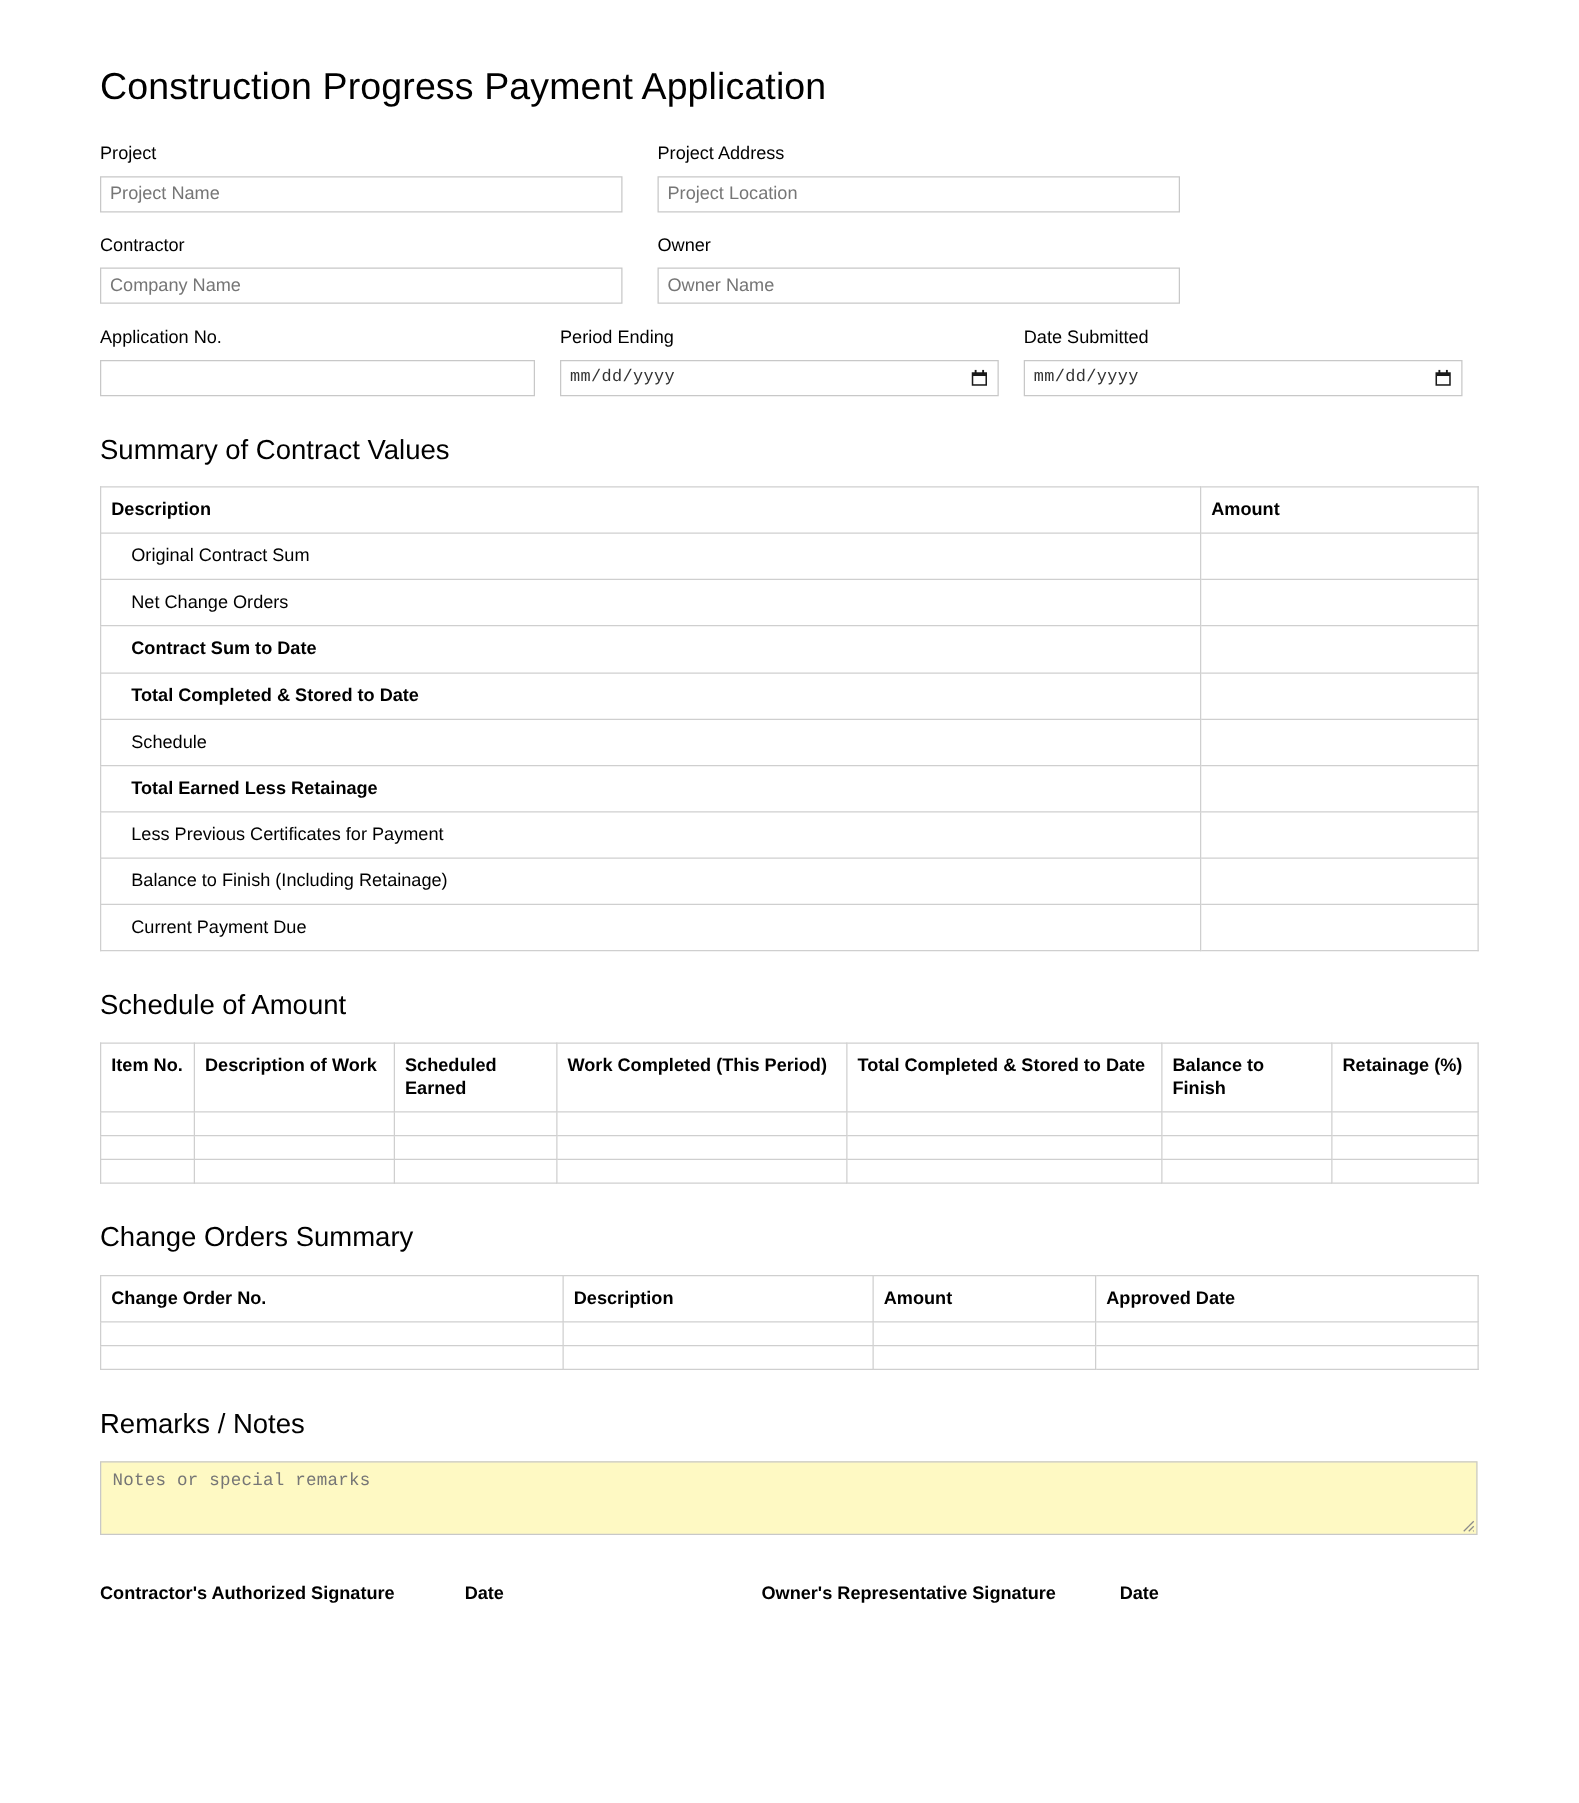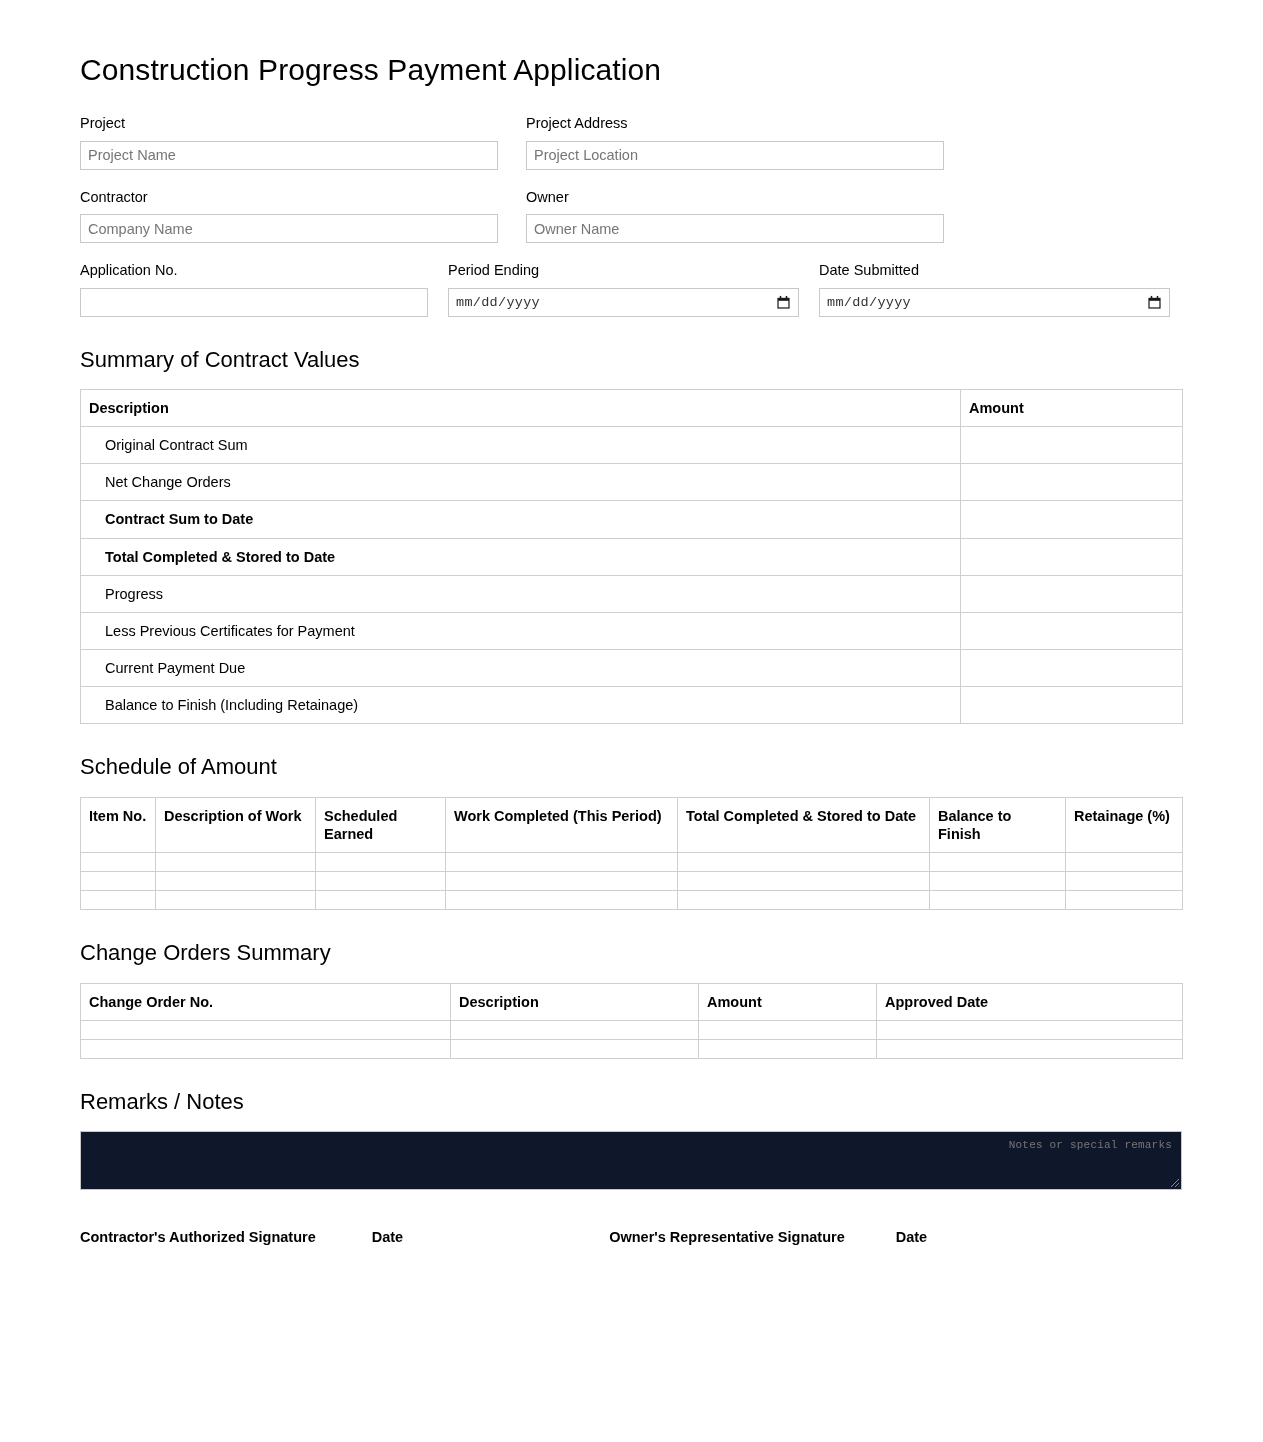--- a/index.html
+++ b/index.html
@@ -280,7 +280,7 @@
           <td class="amount-cell"><input class="cell-input" type="text" style=""></td>
         </tr>
         <tr>
-          <td class="desc-cell">Progress</td>
+          <td class="desc-cell">Schedule</td>
           <td class="amount-cell"><input class="cell-input" type="text" style=""></td>
         </tr>
         <tr>

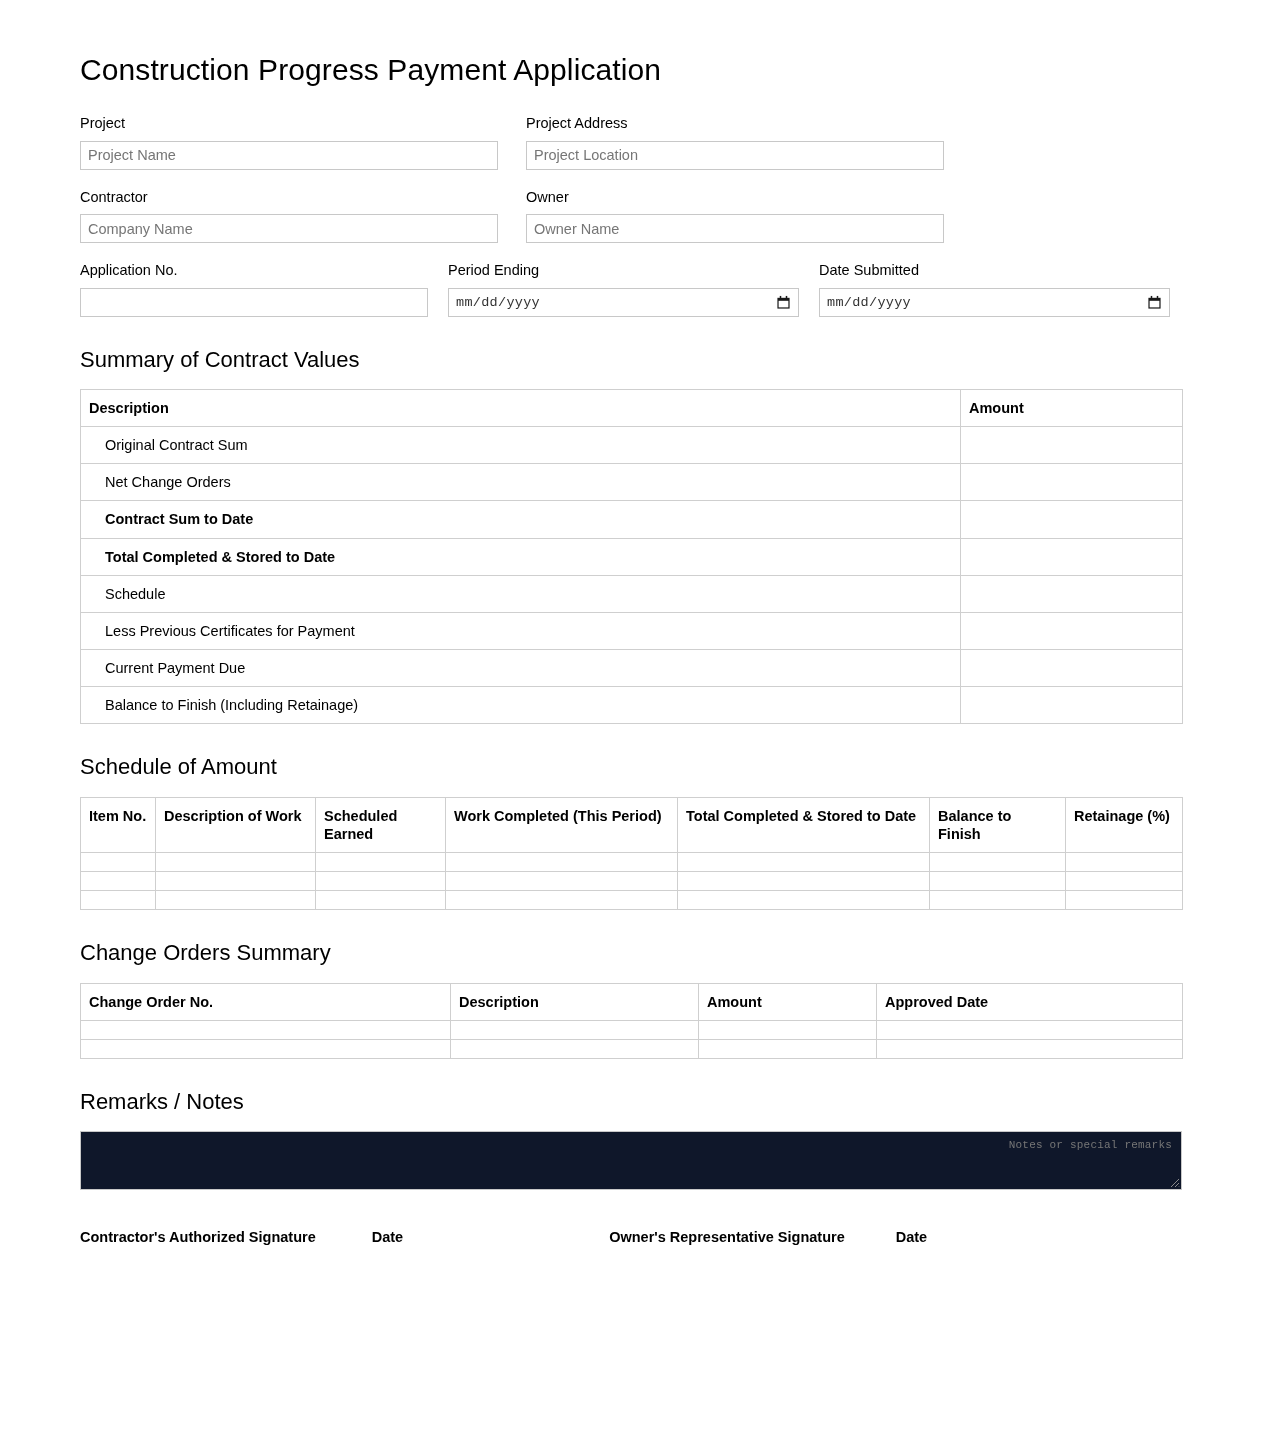--- a/index.html
+++ b/index.html
@@ -281,6 +281,10 @@
         </tr>
         <tr>
           <td class="desc-cell">Schedule</td>
+          <td class="amount-cell"><input class="cell-input" type="text" style=""></td>
+        </tr>
+        <tr>
+          <td class="desc-cell bold">Total Earned Less Retainage</td>
           <td class="amount-cell"><input class="cell-input" type="text" style=""></td>
         </tr>
         <tr>

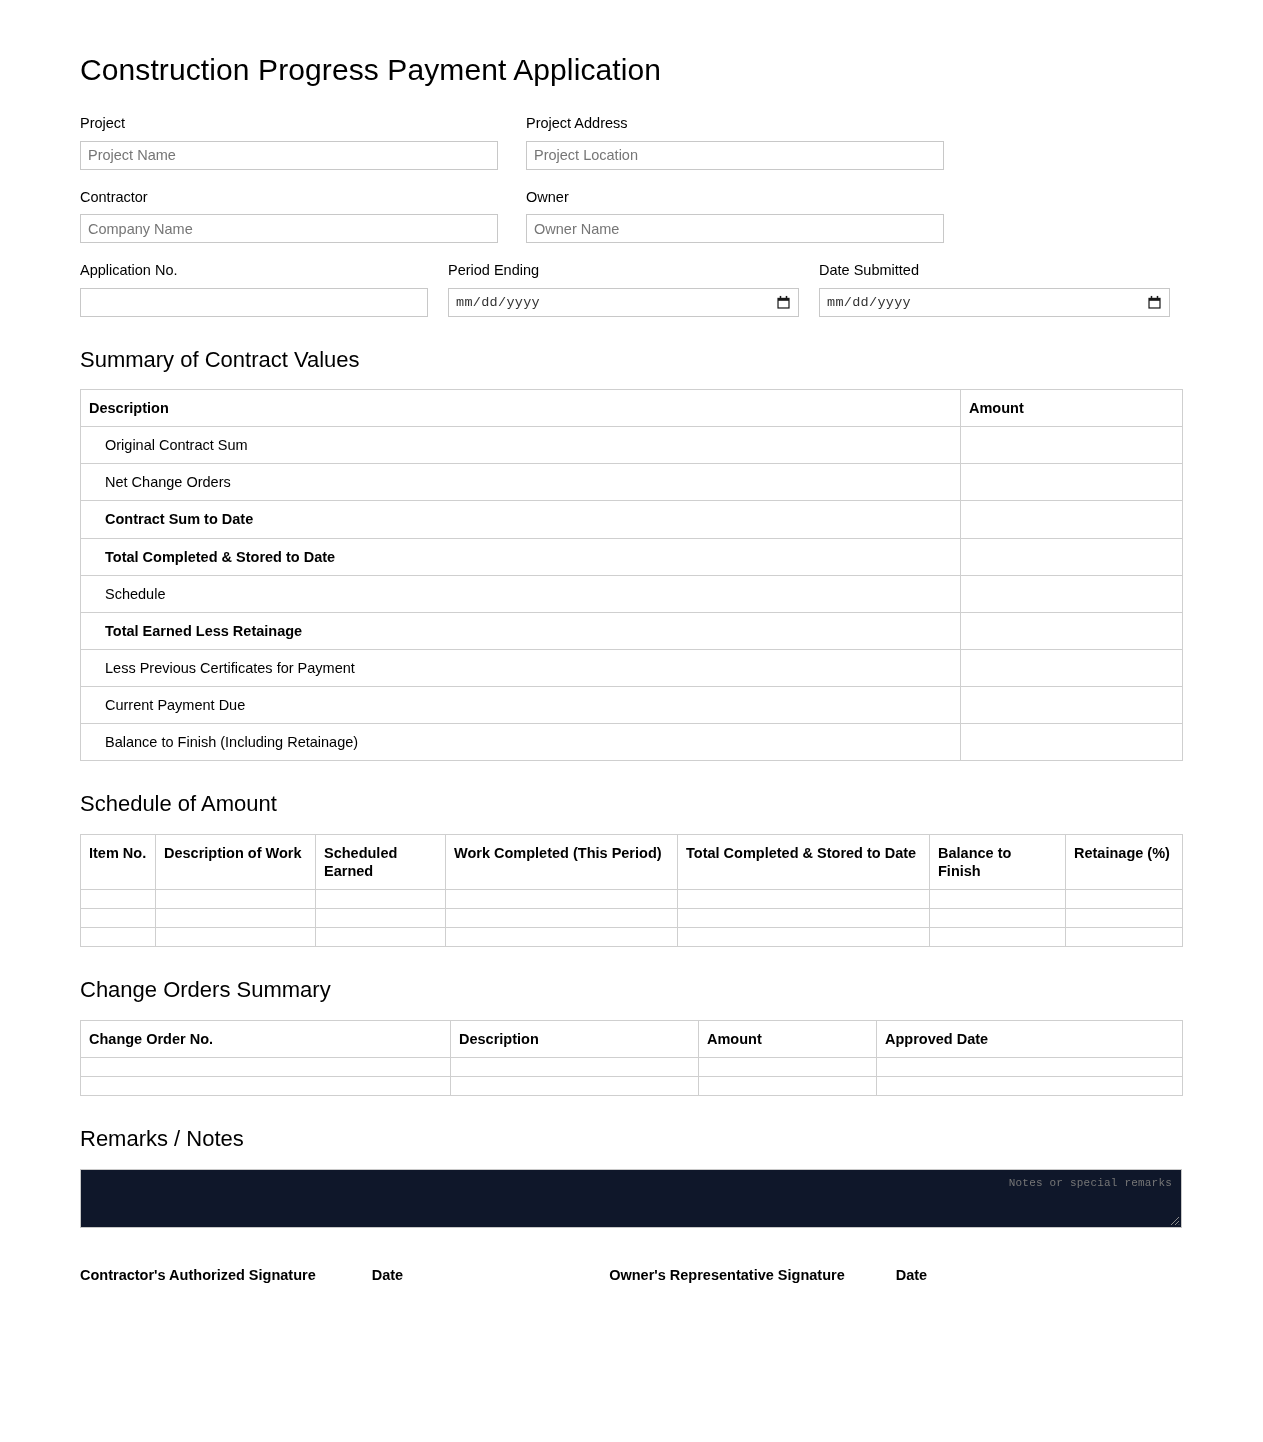--- a/index.html
+++ b/index.html
@@ -292,11 +292,11 @@
           <td class="amount-cell"><input class="cell-input" type="text" style=""></td>
         </tr>
         <tr>
+          <td class="desc-cell">Balance to Finish (Including Retainage)</td>
+          <td class="amount-cell"><input class="cell-input" type="text" style=""></td>
+        </tr>
+        <tr>
           <td class="desc-cell">Current Payment Due</td>
-          <td class="amount-cell"><input class="cell-input" type="text" style=""></td>
-        </tr>
-        <tr>
-          <td class="desc-cell">Balance to Finish (Including Retainage)</td>
           <td class="amount-cell"><input class="cell-input" type="text" style=""></td>
         </tr>
       </tbody>

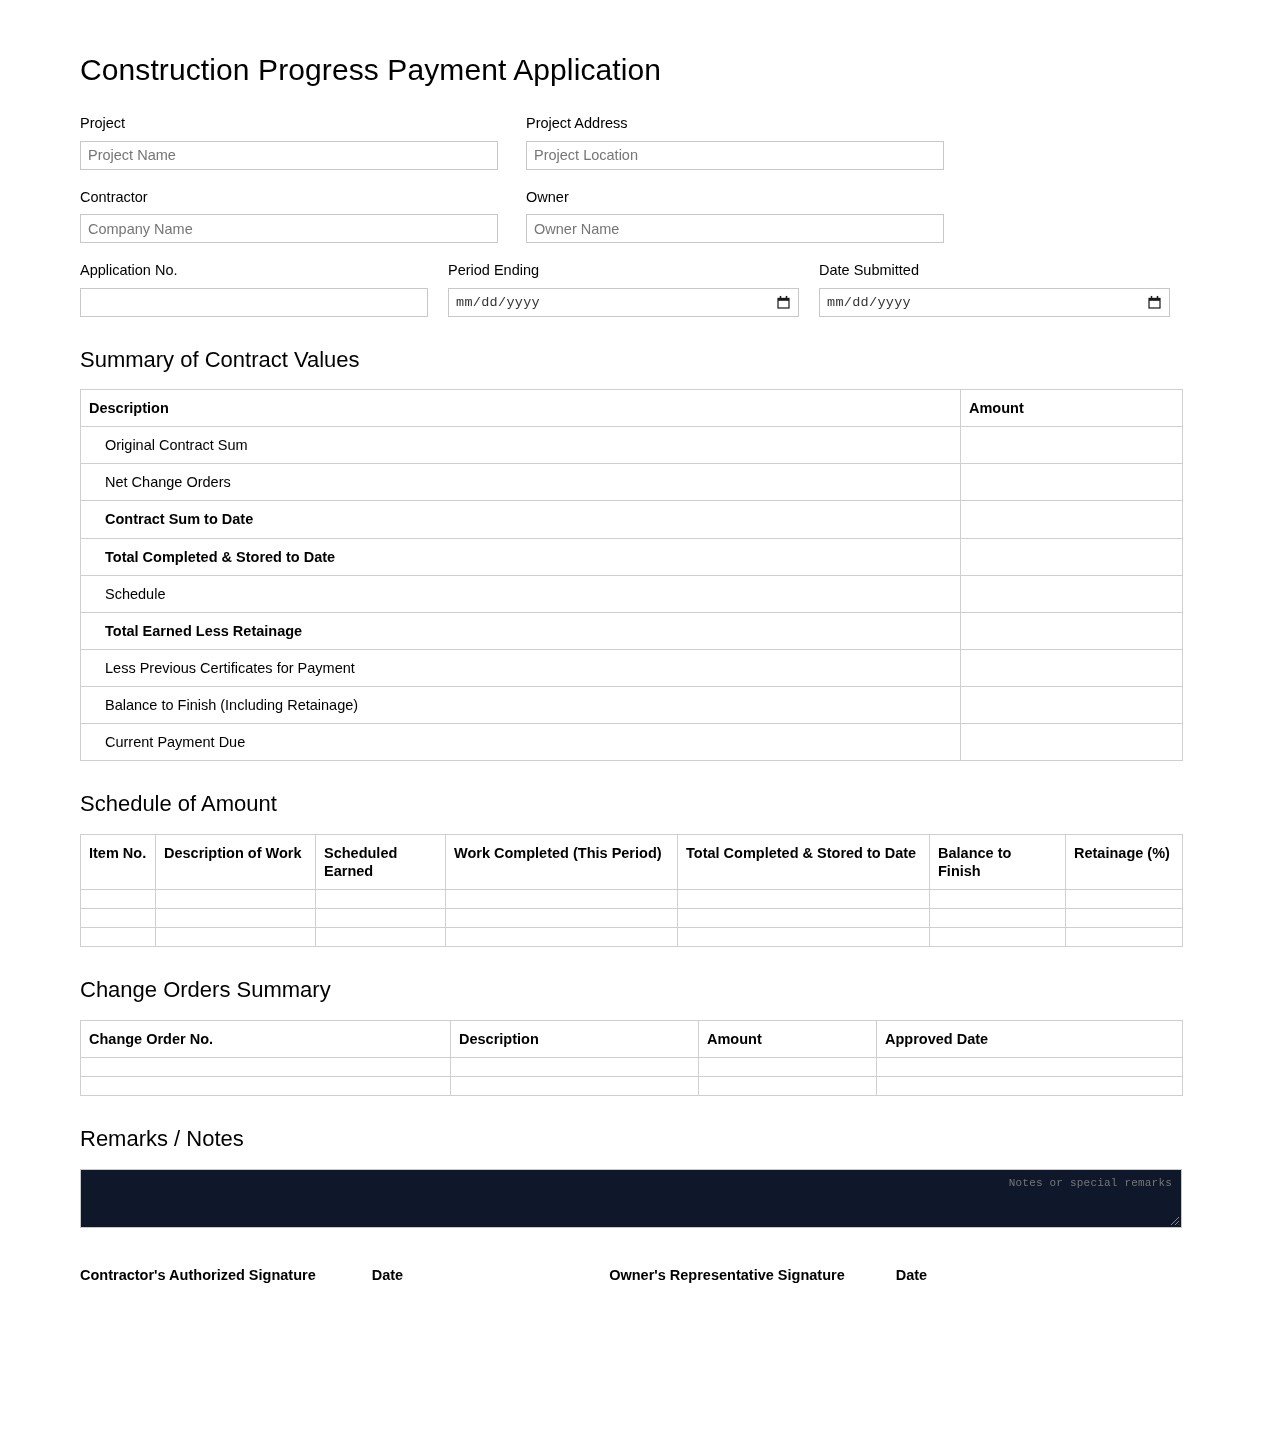--- a/index.html
+++ b/index.html
@@ -158,15 +158,14 @@
     width: 1102px;
     height: 59px;
     border: 1px solid #c8c8c8;
-    background: #0f172a;
+    background: #fef9c3;
     position: relative;
     font-family: "Liberation Mono", monospace;
-    font-size: 11px;
+    font-size: 14px;
     color: #767676;
     padding: 7px 9px;
     overflow: hidden;
     letter-spacing: 0.2px;
-    text-align: right;
   }
   .resize-handle {
     position: absolute;

